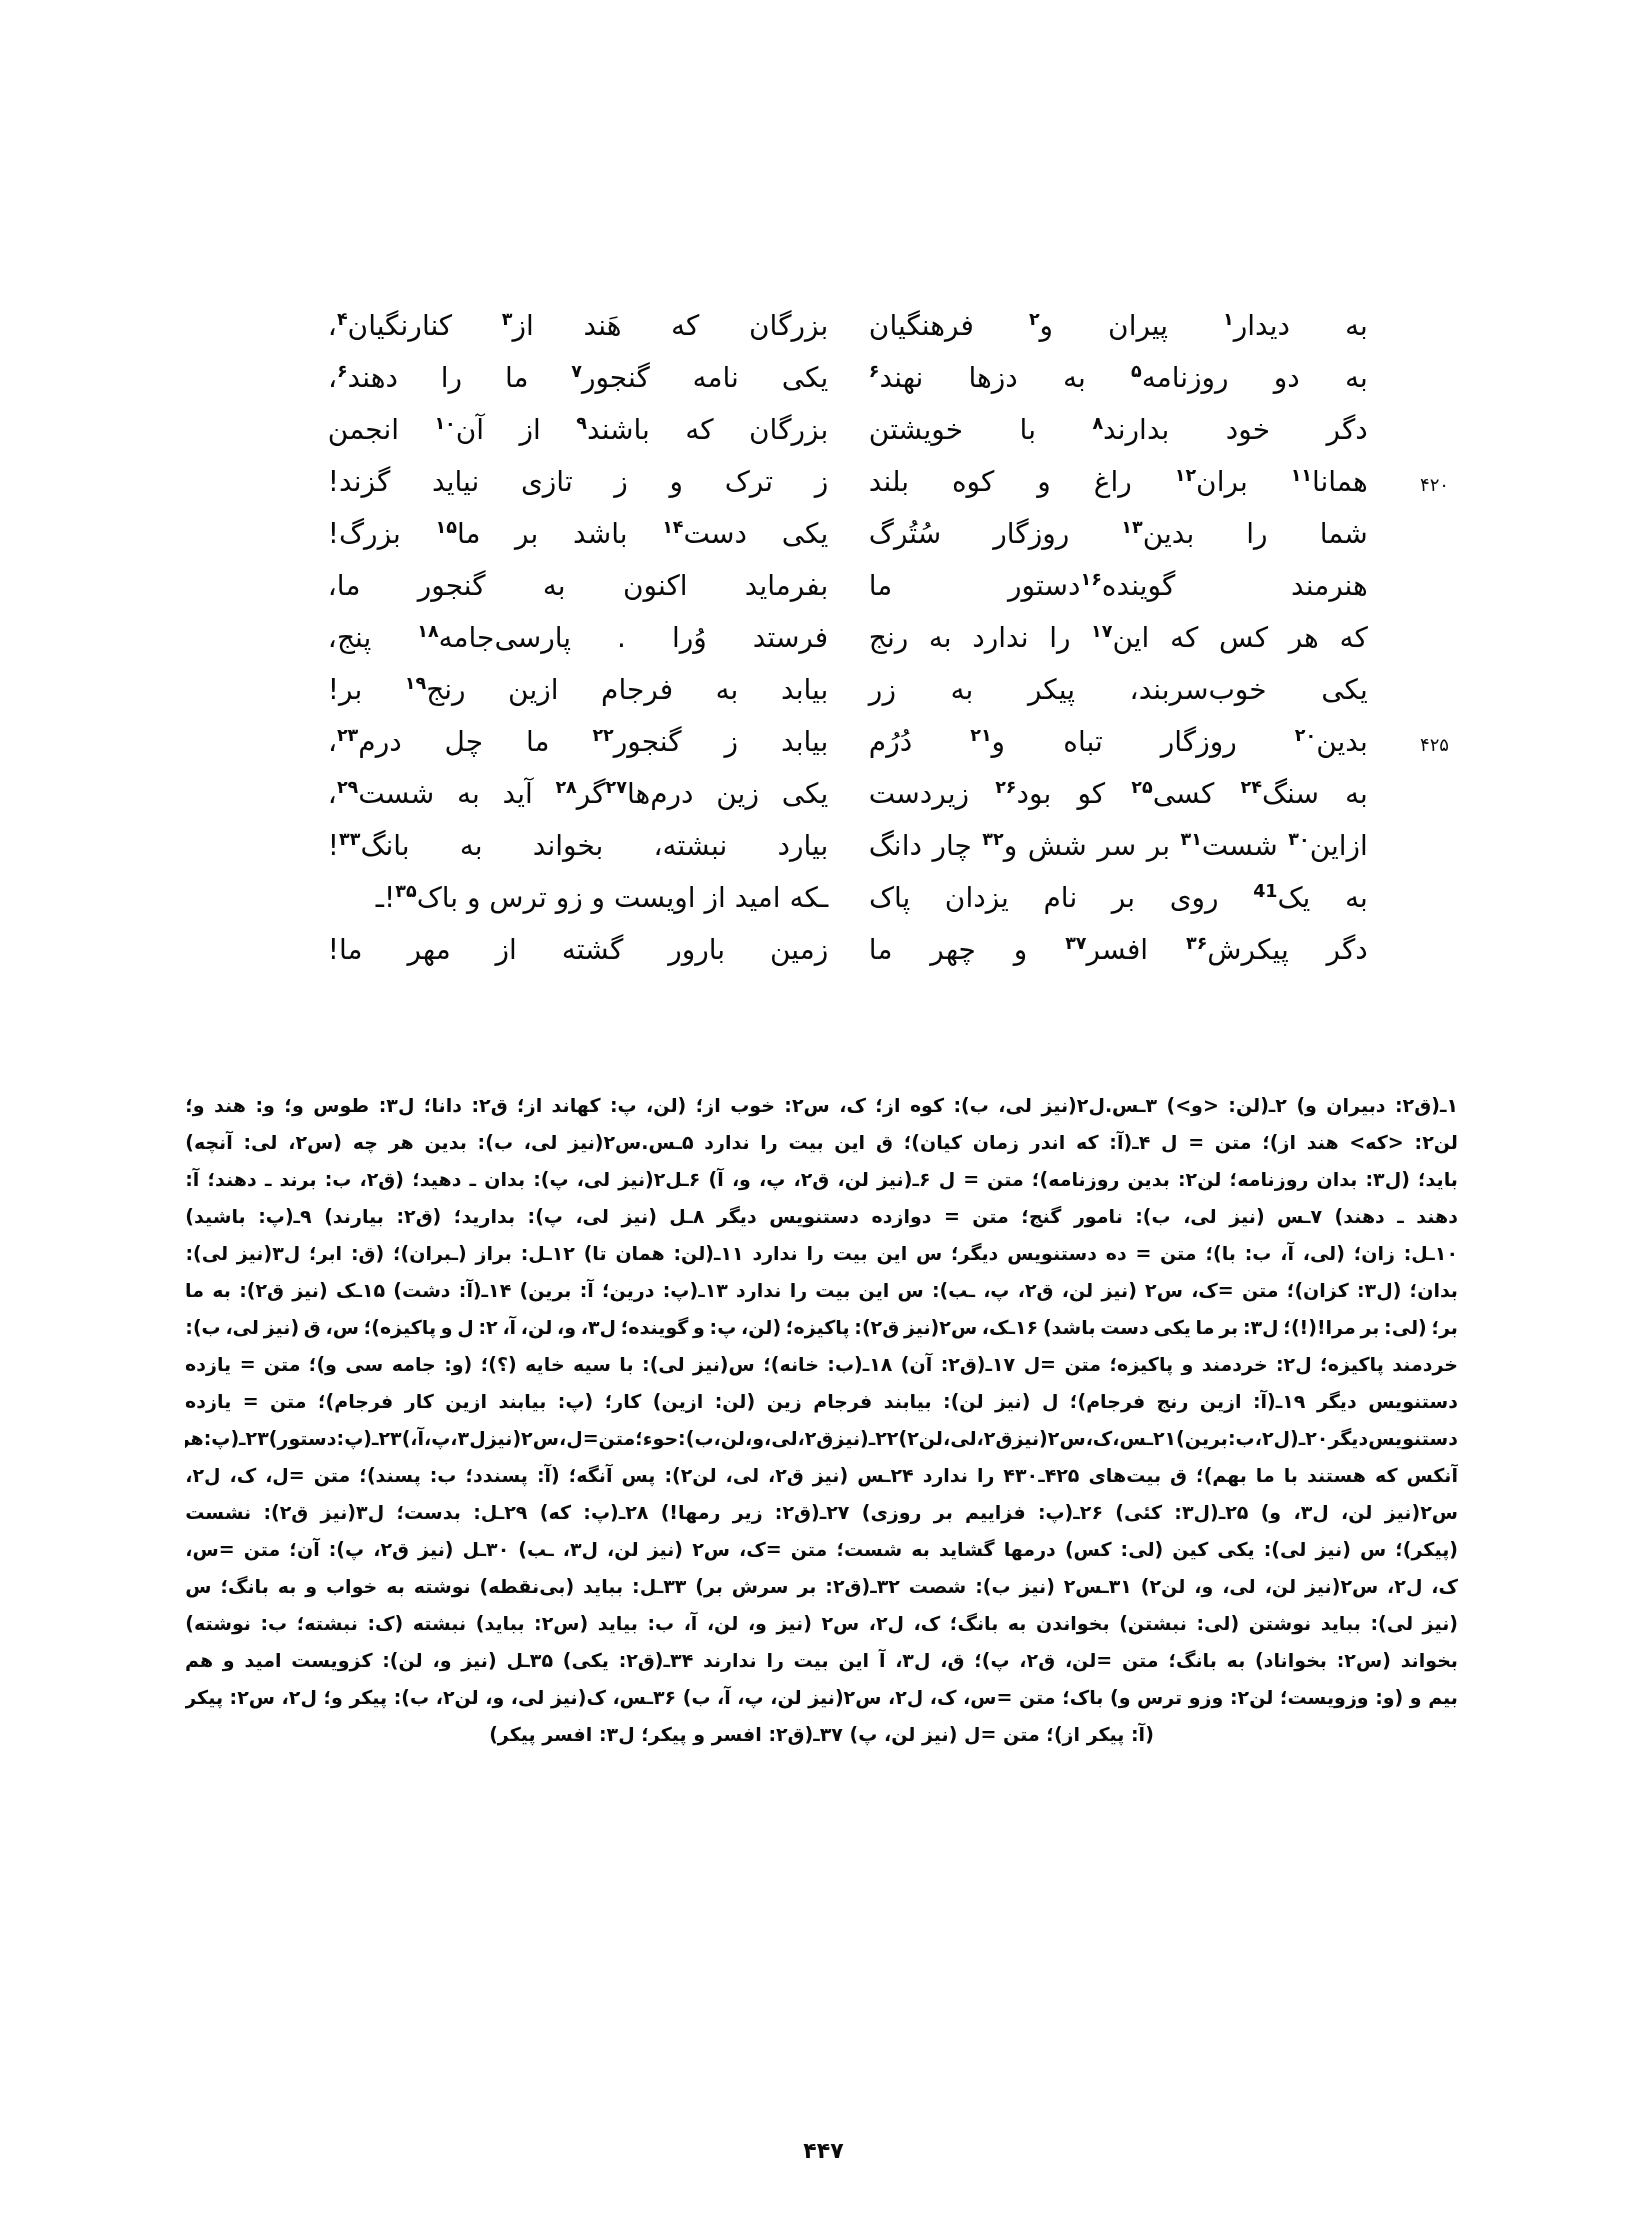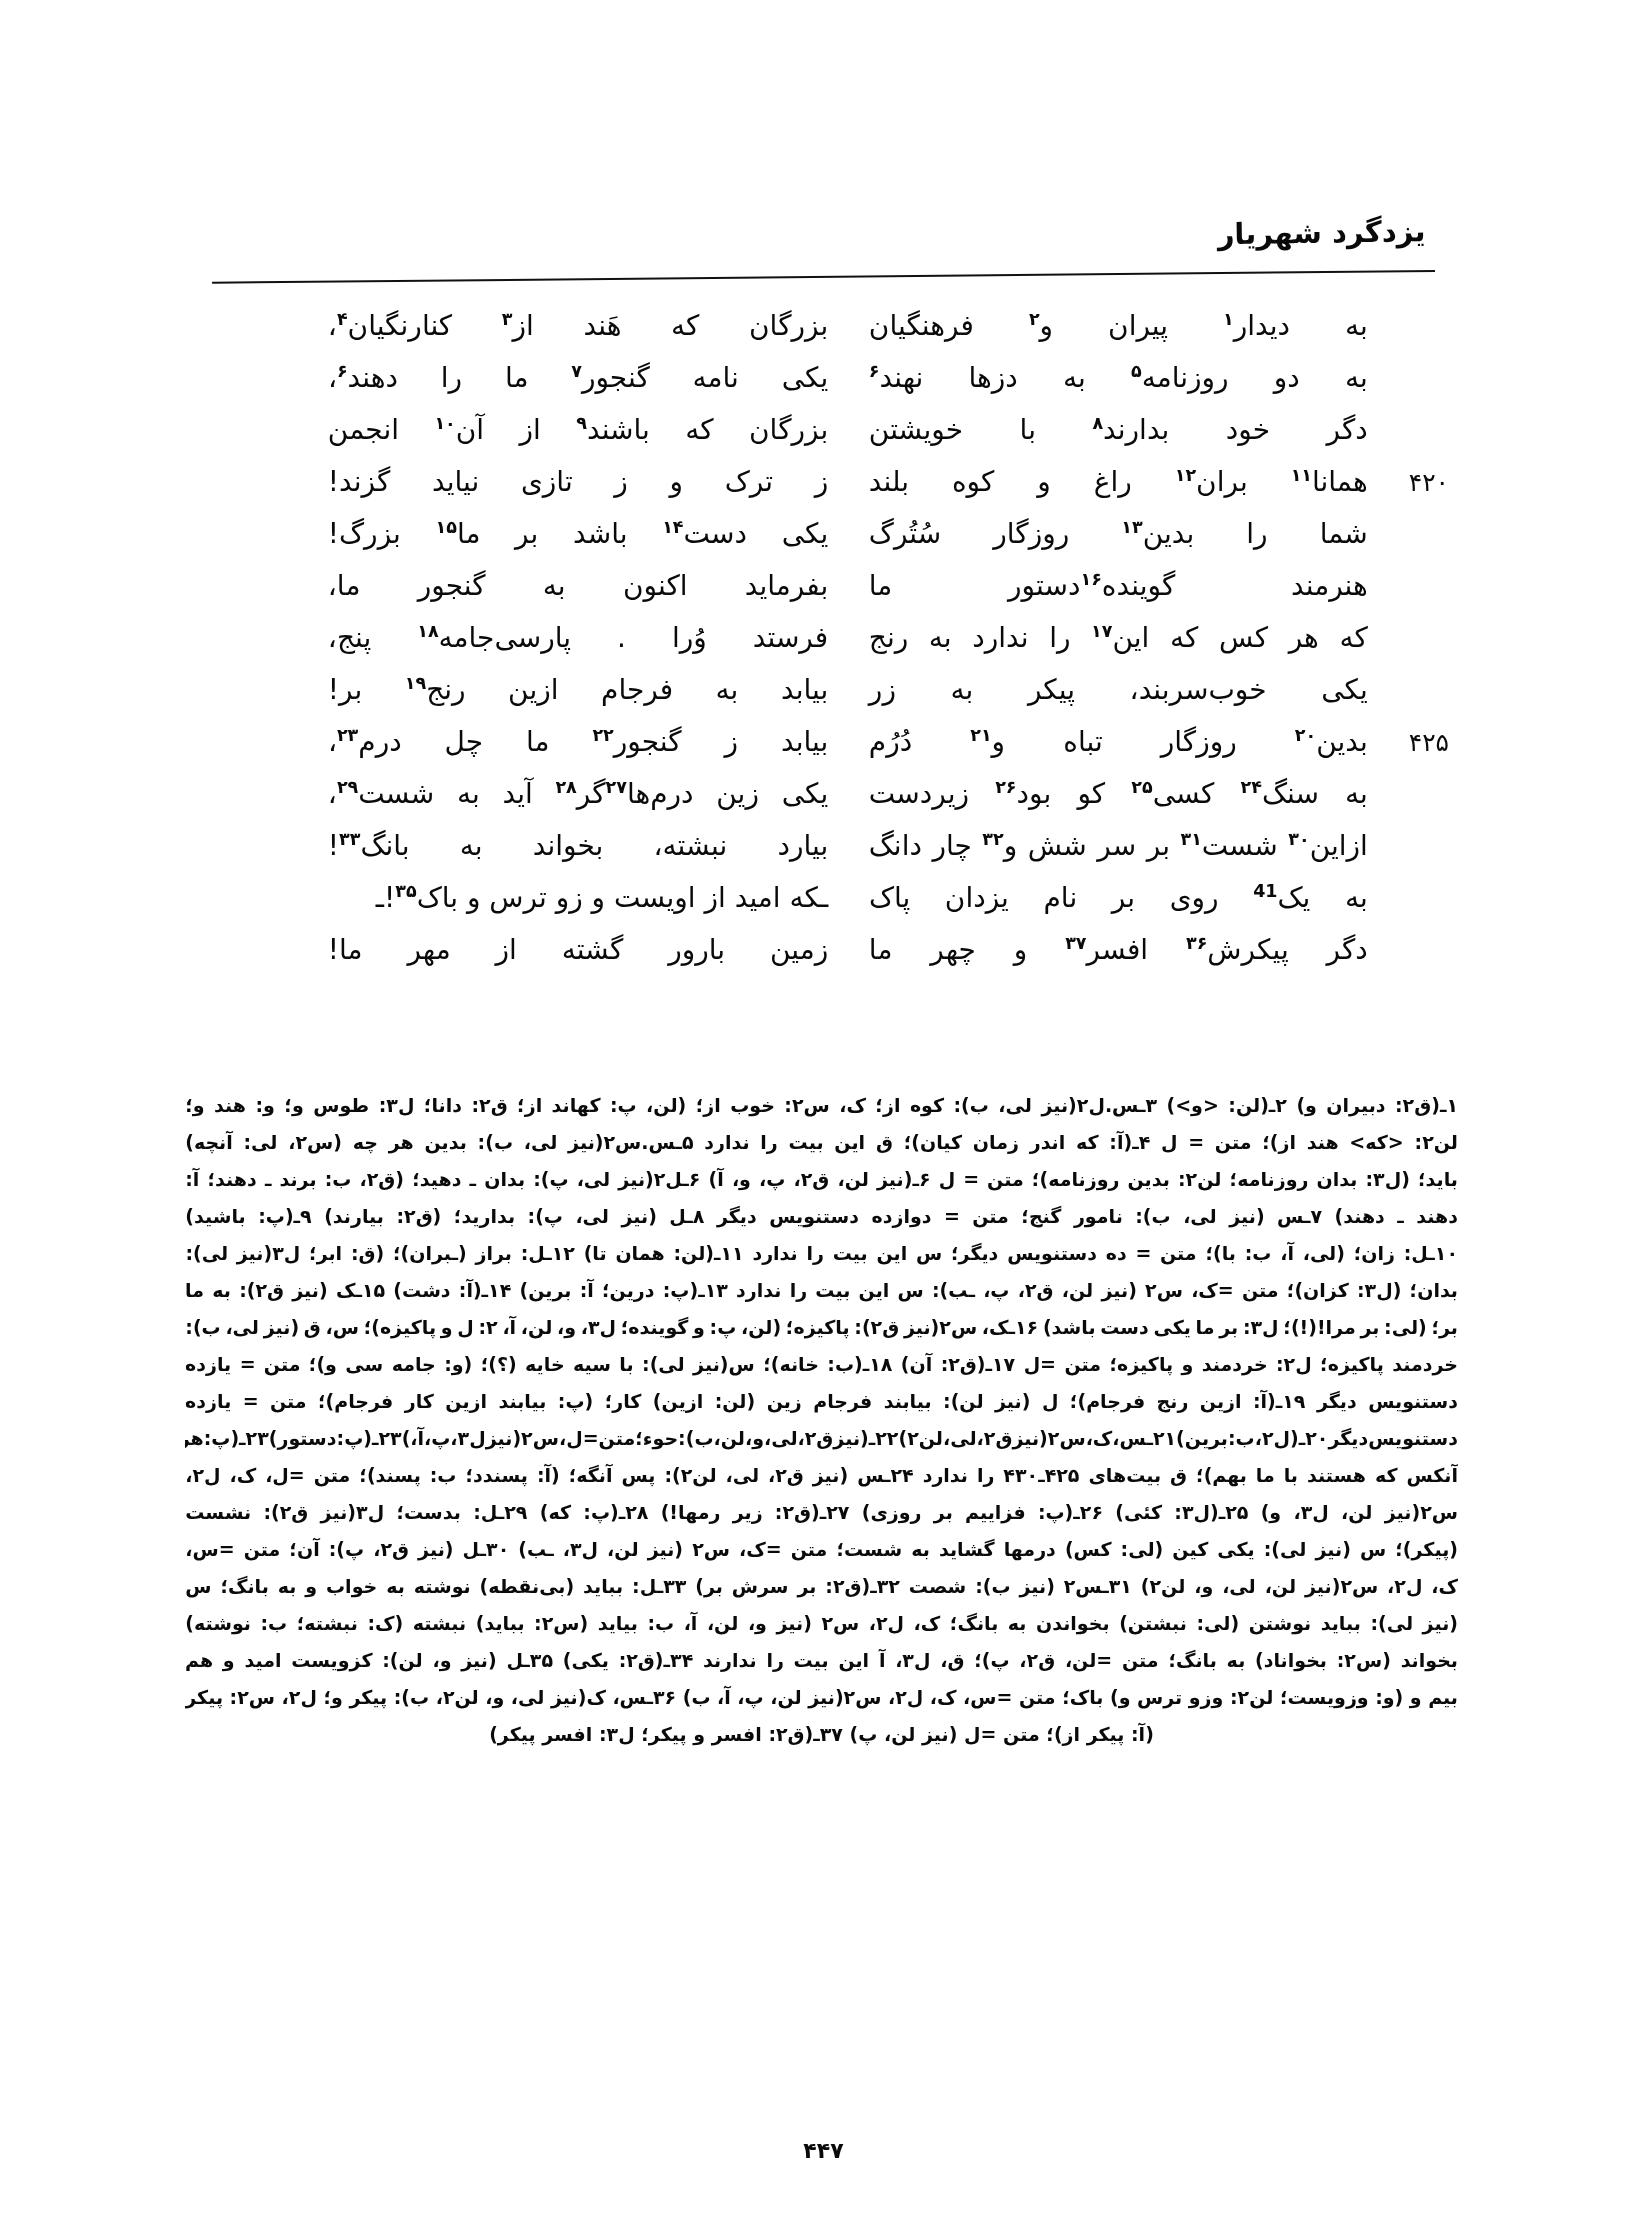--- a/index.html
+++ b/index.html
@@ -142,10 +142,6 @@
 
 <div class="page">
 
-  <div class="runhead">
-    <div class="runhead-title">یزدگرد شهریار</div>
-    <div class="runhead-rule"></div>
-  </div>
 
   <div class="verse-block" id="verse-block">
       <div class="verse-row">

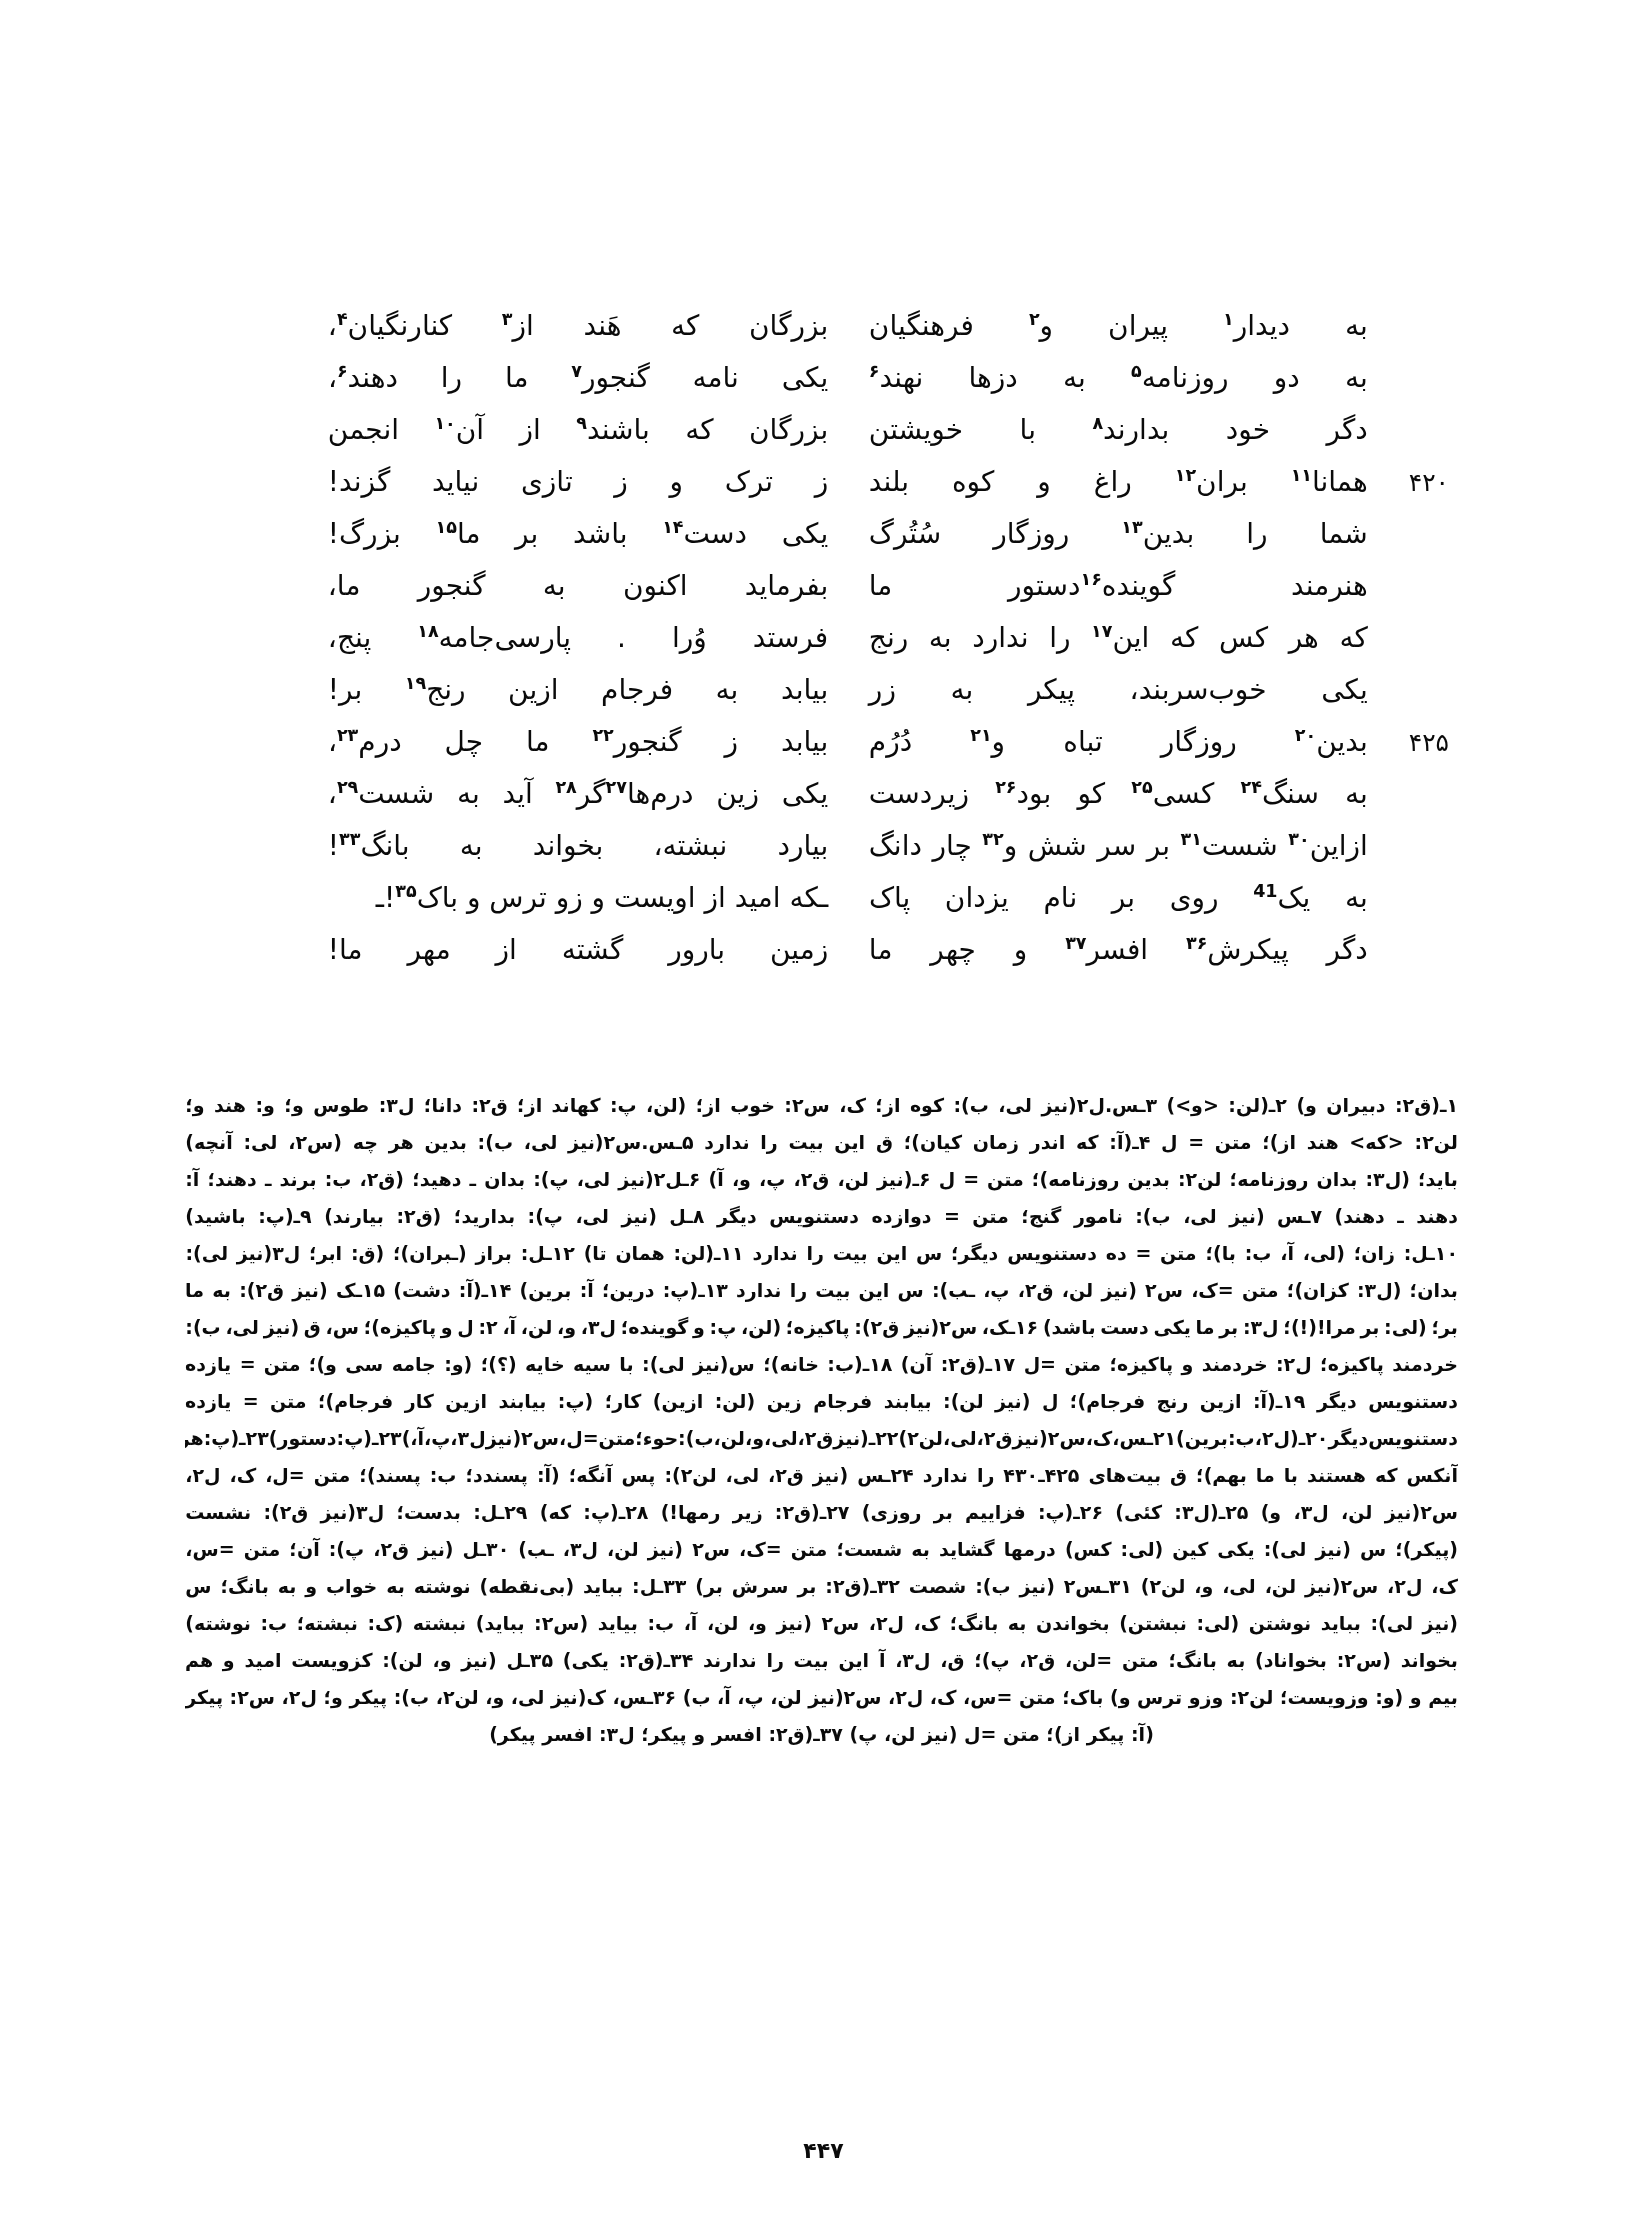--- a/index.html
+++ b/index.html
@@ -64,7 +64,7 @@
   .verse-num{
     width:72px;
     flex:0 0 72px;
-    font-size:25px;
+    font-size:18px;
     padding-left:9.2px;
     letter-spacing:0.5px;
   }

